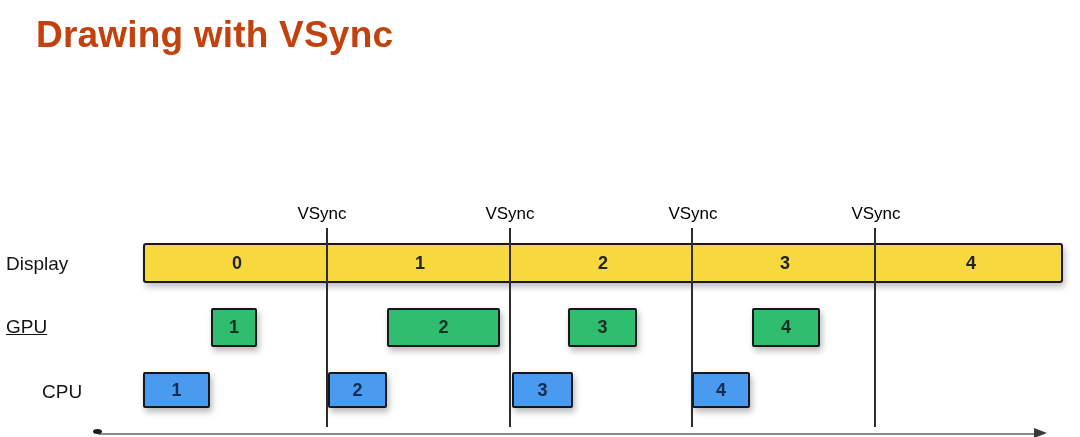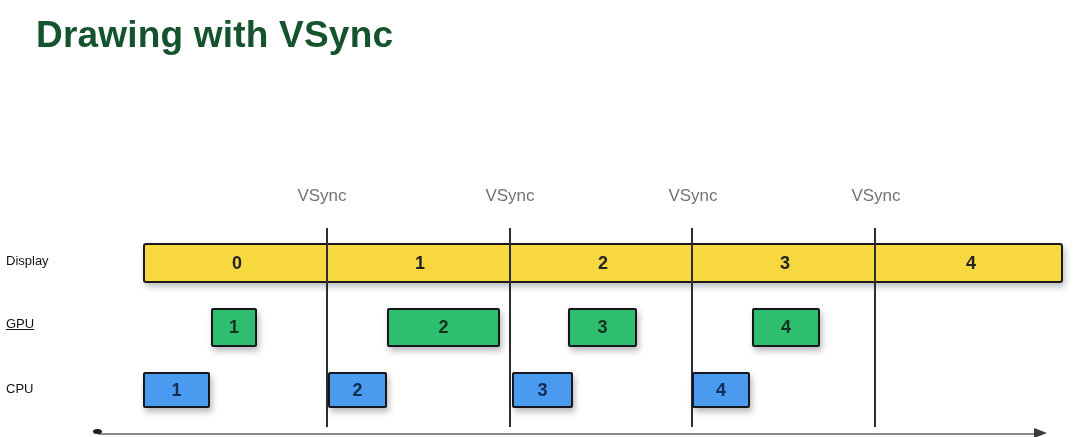--- a/index.html
+++ b/index.html
@@ -12,7 +12,7 @@
   }
   .title {
     position:absolute; left:36px; top:14px;
-    font-size:37px; font-weight:bold; color:#14532d;
+    font-size:37px; font-weight:bold; color:#c2410c;
     letter-spacing:0.2px;
   }
   .vsync-label {

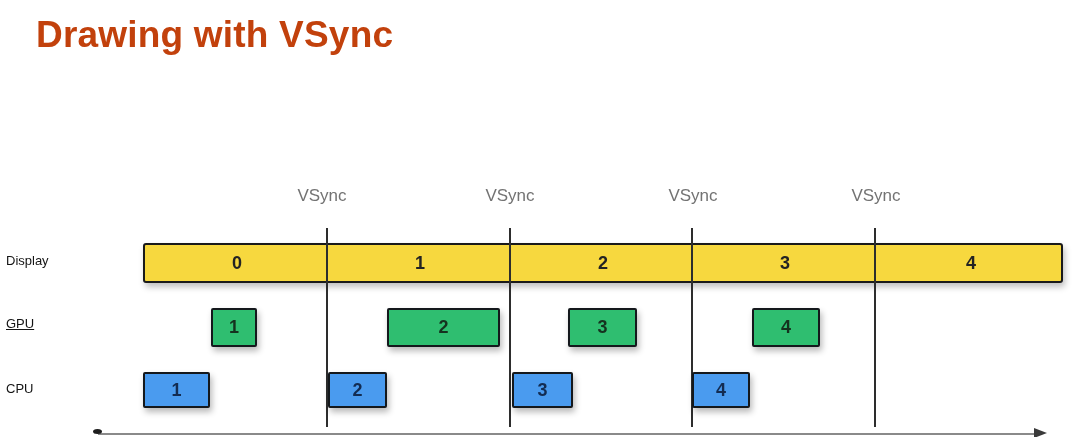--- a/index.html
+++ b/index.html
@@ -16,8 +16,8 @@
     letter-spacing:0.2px;
   }
   .vsync-label {
-    position:absolute; top:186px; transform:translateX(-50%);
-    font-size:17px; color:#737373; white-space:nowrap;
+    position:absolute; top:204px; transform:translateX(-50%);
+    font-size:17px; color:#000000; white-space:nowrap;
   }
   .vsync-line {
     position:absolute; top:228px; height:199px; width:2px;

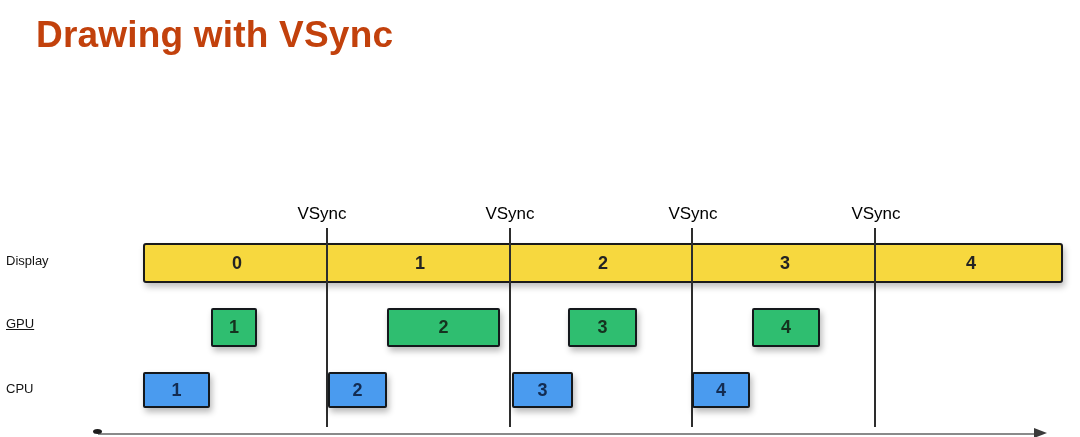--- a/index.html
+++ b/index.html
@@ -25,7 +25,7 @@
   }
   .row-label {
     position:absolute; left:6px;
-    font-size:13px; color:#141414;
+    font-size:19px; color:#141414;
   }
   .display-bar {
     position:absolute; left:143px; top:243px; width:920px; height:40px;

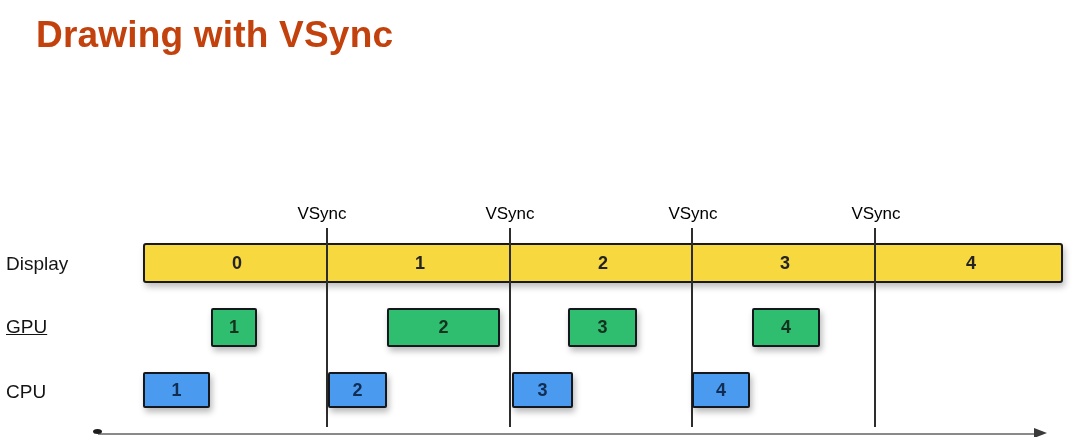--- a/index.html
+++ b/index.html
@@ -81,7 +81,7 @@
 
 <div class="row-label" style="top:253px;">Display</div>
 <div class="row-label" style="top:316px;text-decoration:underline;">GPU</div>
-<div class="row-label" style="top:381px;">CPU</div>
+<div class="row-label" style="top:381px;margin-left:36px;">CPU</div>
 
 <div class="display-bar">
   <span class="seg-num" style="left:92px;">0</span>

